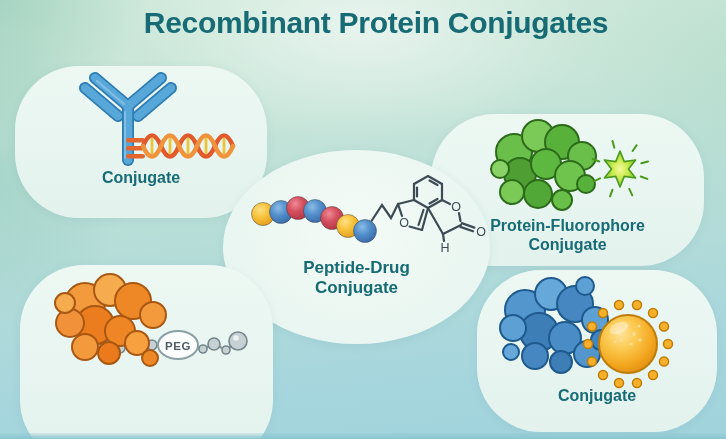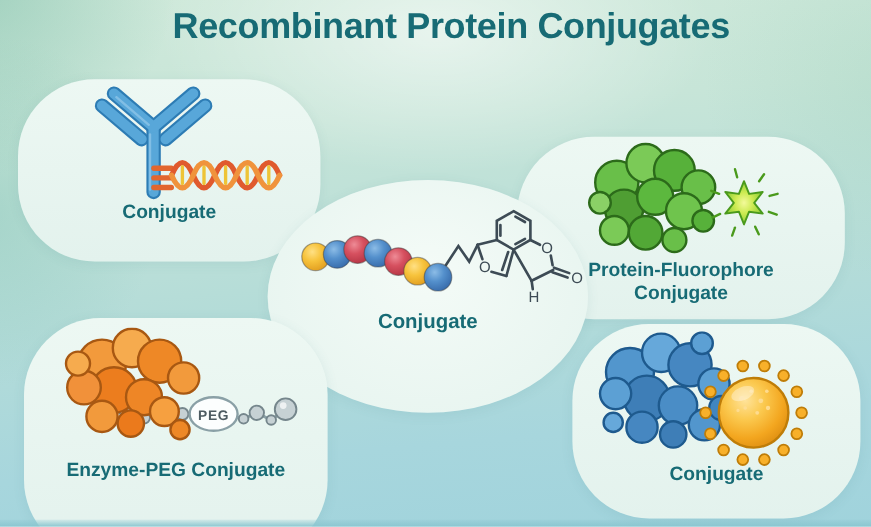--- a/index.html
+++ b/index.html
@@ -200,6 +200,7 @@
       </g>
     </svg>
     <div class="card-label" style="top:108px">
+      <div>Peptide-Drug</div>
       <div>Conjugate</div>
     </div>
   </div>

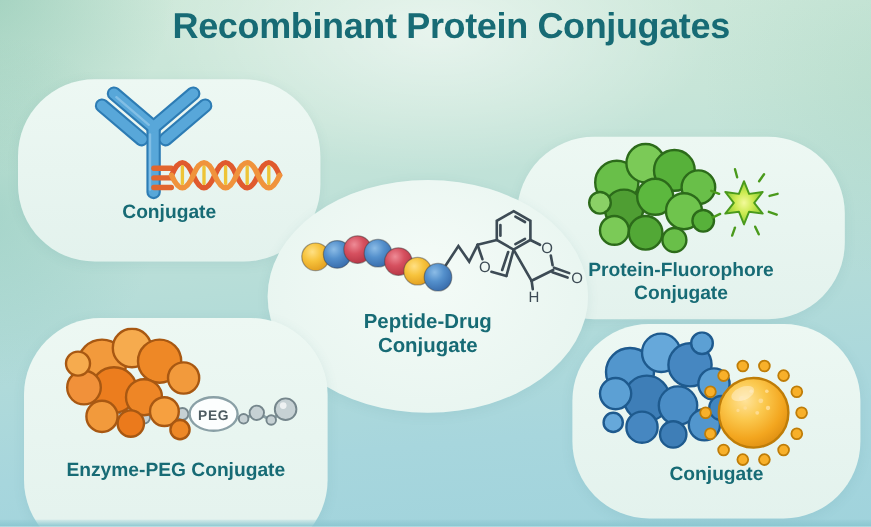--- a/index.html
+++ b/index.html
@@ -244,9 +244,6 @@
           <circle cx="105" cy="85" r="8" fill="#ee8826"></circle>
       </g>
     </svg>
-    <div class="card-label" style="top:119px">
-      <div>Enzyme-PEG Conjugate</div>
-    </div>
   </div>
 
   <div class="card pill" id="card-br">

